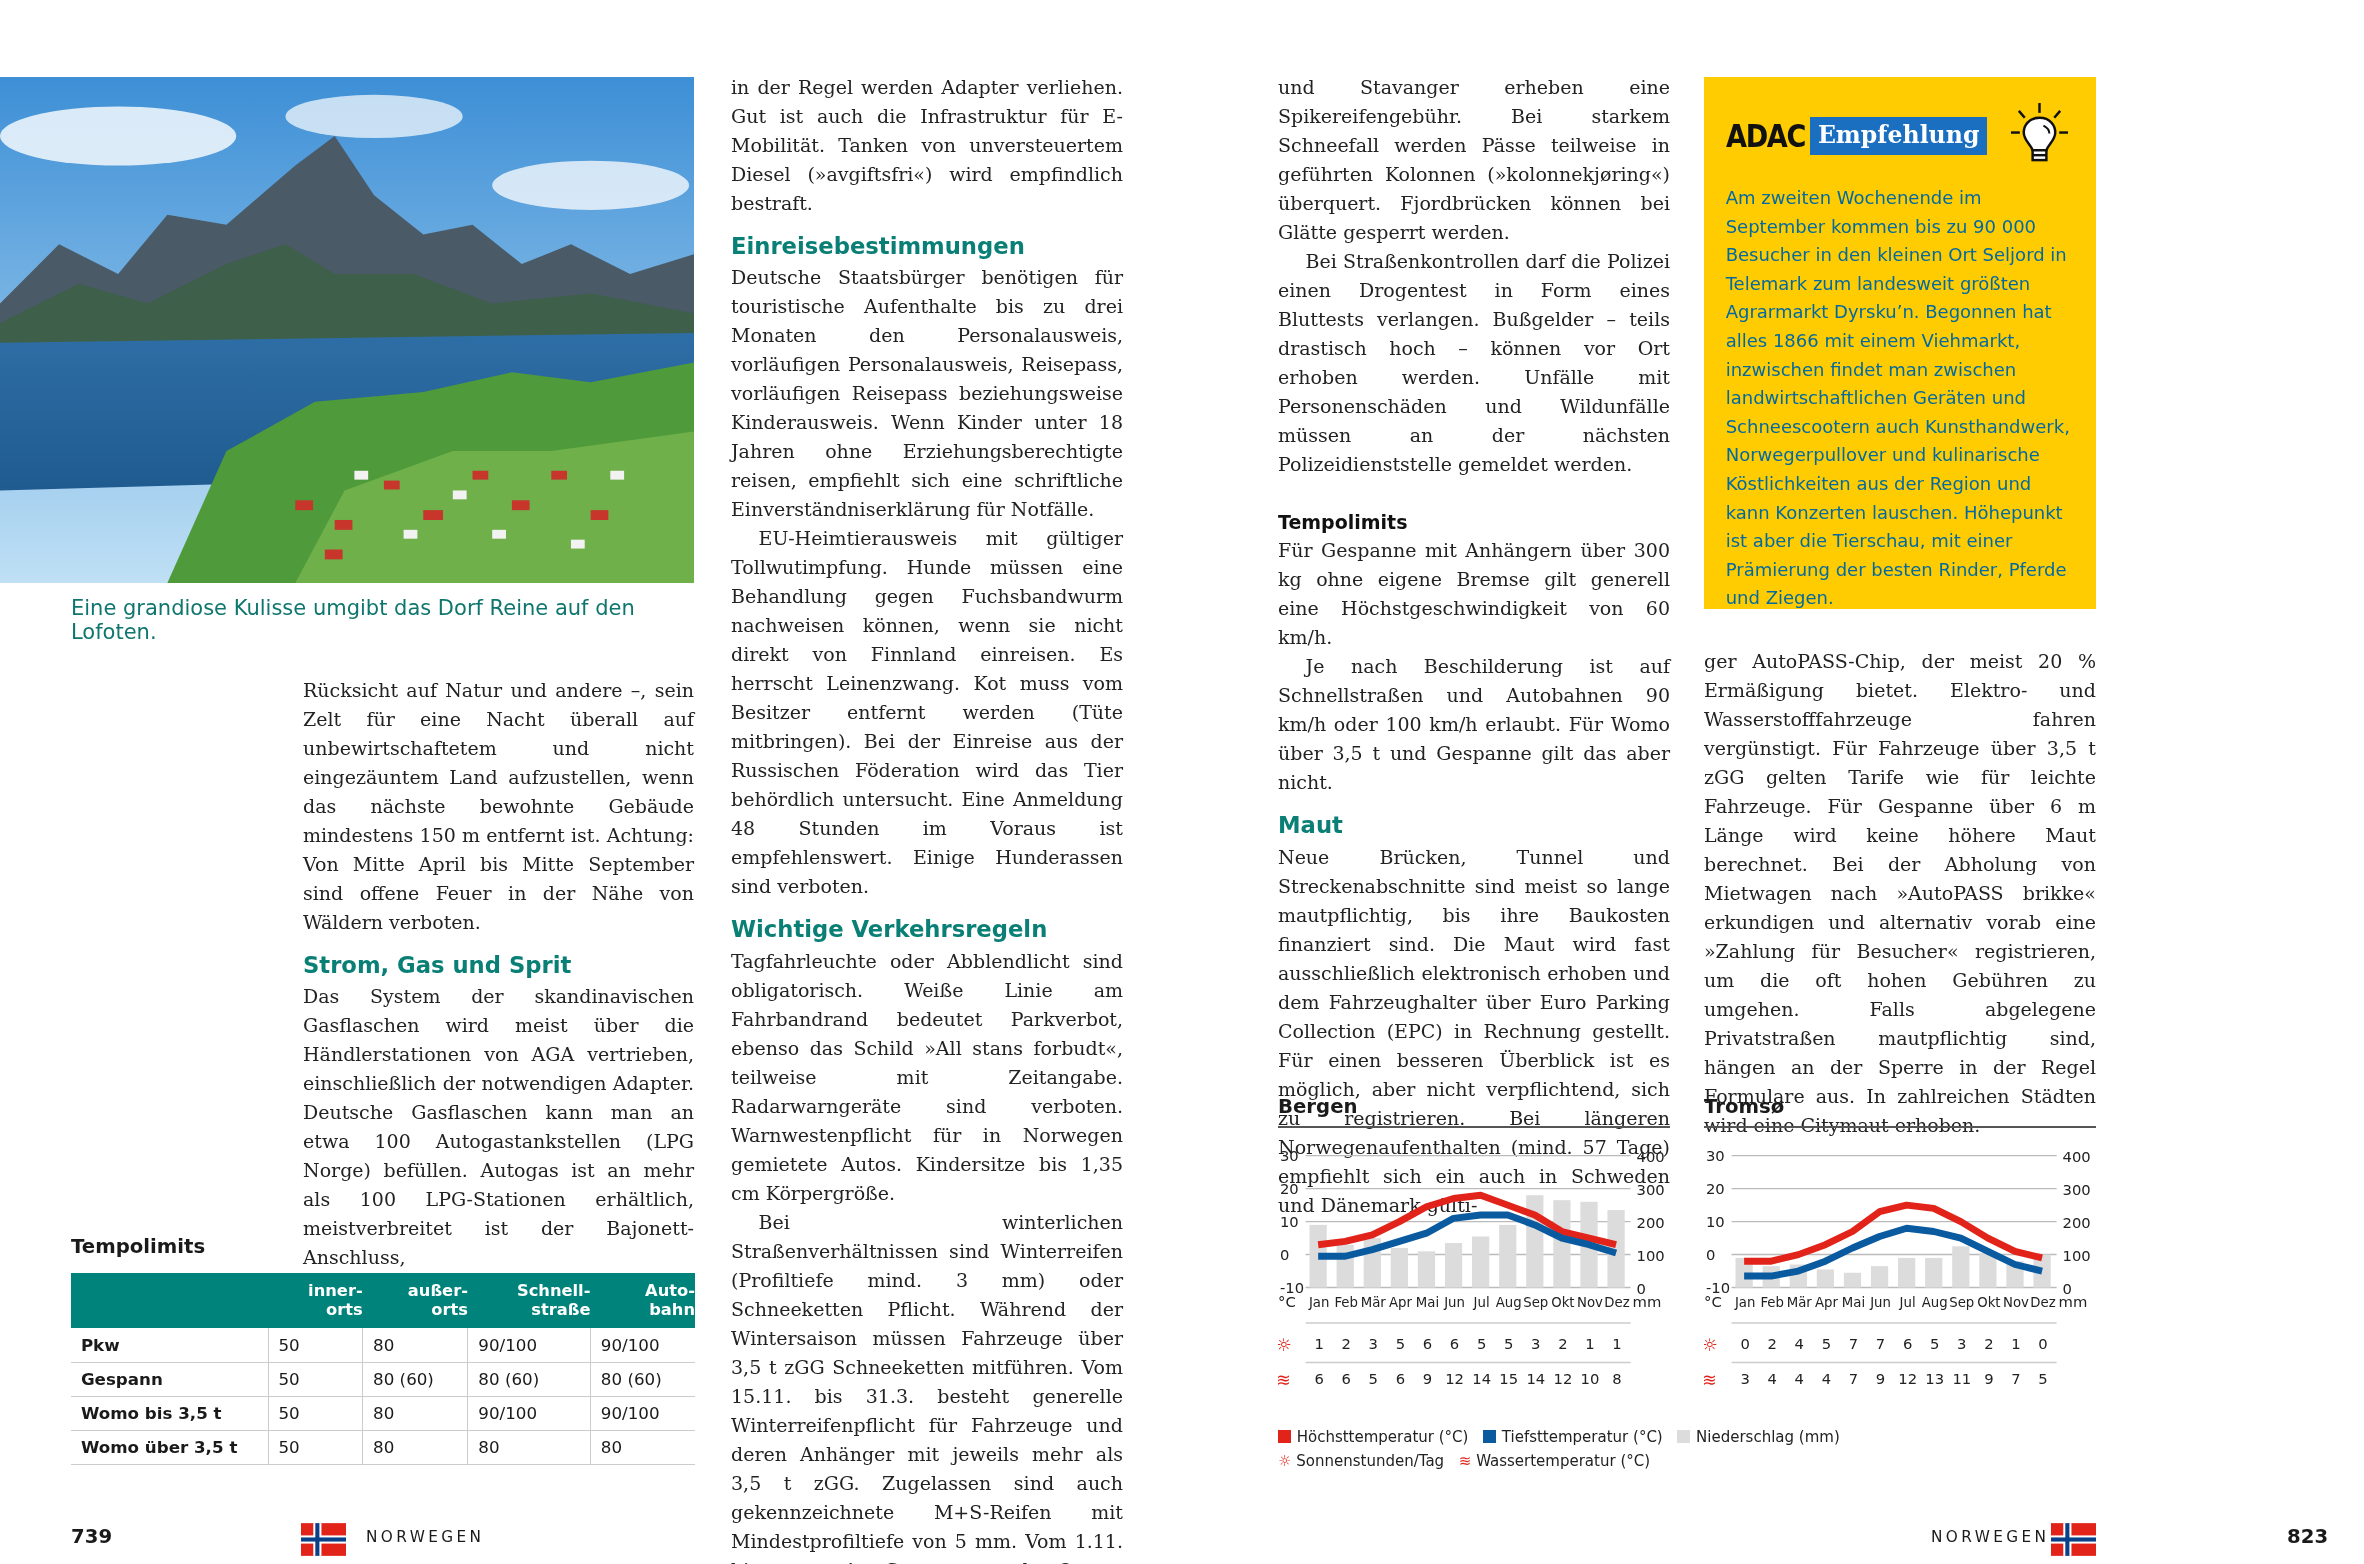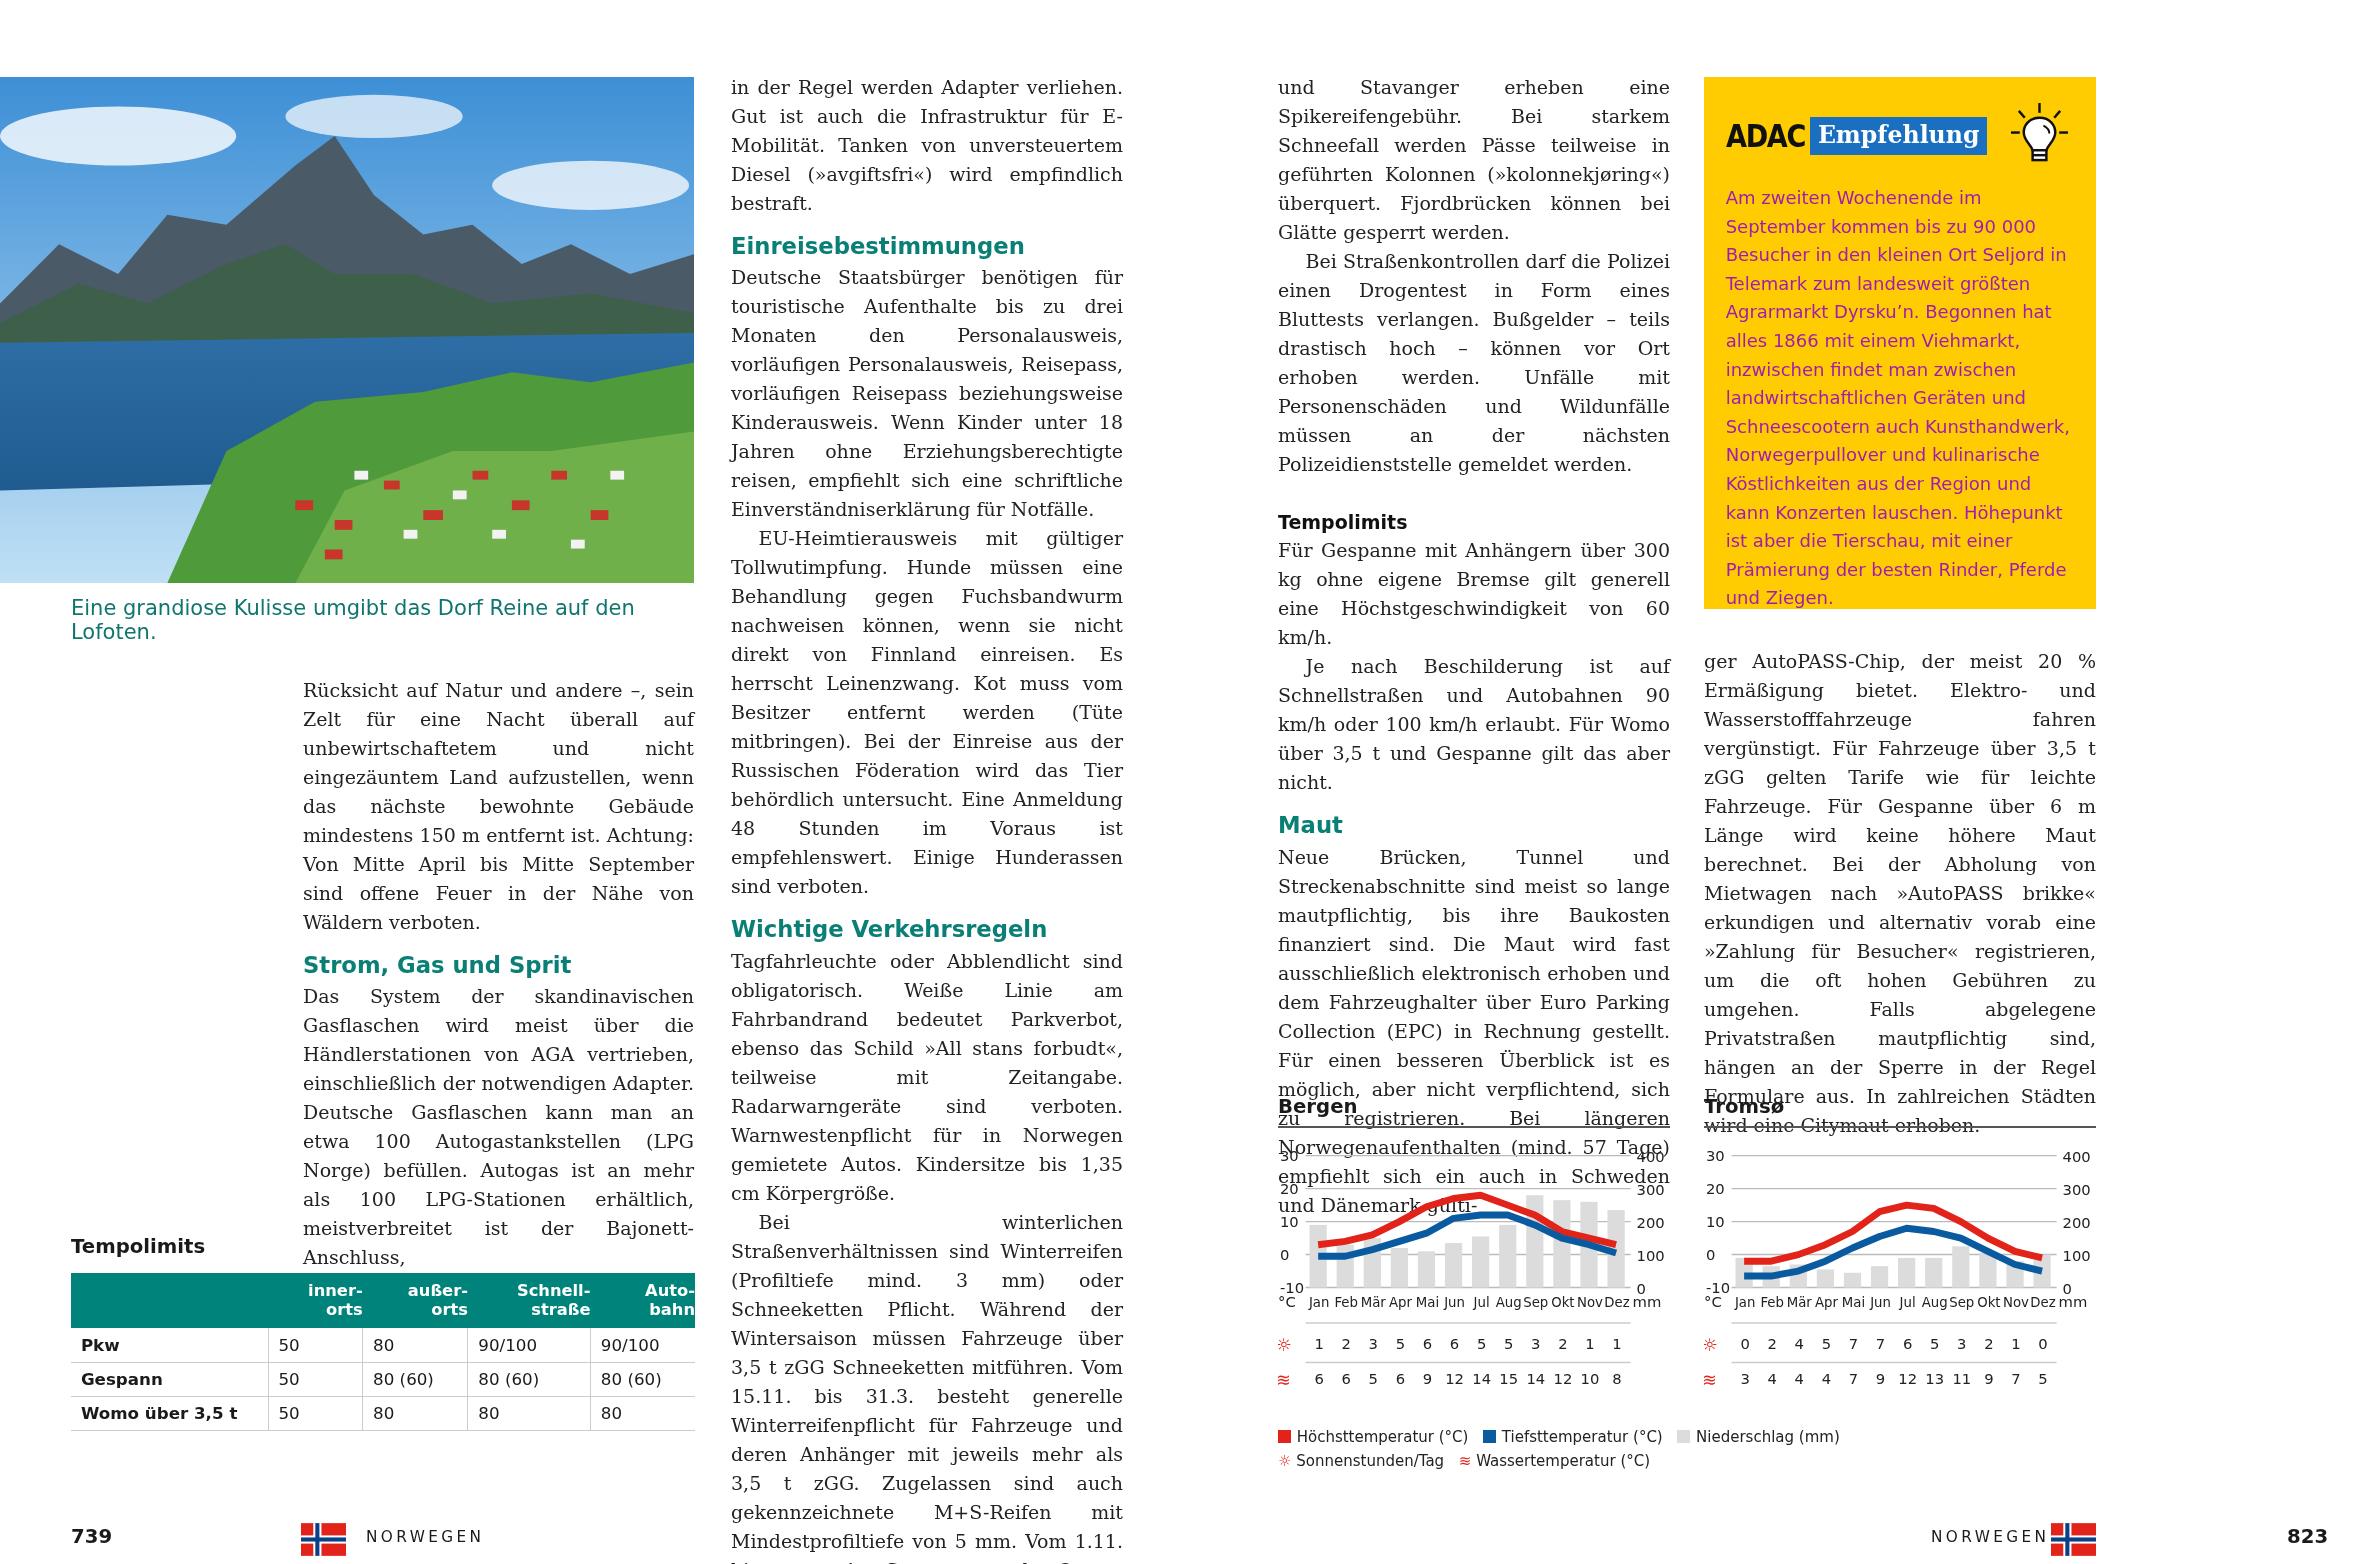--- a/index.html
+++ b/index.html
@@ -20,7 +20,7 @@
 .adac{left:1704px;top:77px;width:392px;height:532px;background:#fecc00;padding:0 8px}
 .adac-logo{position:absolute;left:21.7px;top:41px;font-family:"DejaVu Sans",sans-serif;font-weight:bold;font-size:31.5px;letter-spacing:-1.5px;color:#111;transform:scaleX(.86);transform-origin:left}
 .adac-badge{position:absolute;left:106px;top:40px;background:#1a6fc0;color:#fff;font-family:"DejaVu Serif",serif;font-weight:bold;font-size:23.6px;padding:3px 7.9px;line-height:31.5px}
-.adac-text{position:absolute;left:21.7px;top:107px;width:355px;font-family:"DejaVu Sans",sans-serif;font-size:18px;line-height:28.6px;color:#a21caf}
+.adac-text{position:absolute;left:21.7px;top:107px;width:355px;font-family:"DejaVu Sans",sans-serif;font-size:18px;line-height:28.6px;color:#0369a1}
 .chart-box{width:392px}
 .chart-title{font-family:"DejaVu Sans",sans-serif;font-weight:bold;font-size:19.7px;height:33px;border-bottom:2px solid #555}
 .legend{left:1278px;top:1426px;font-family:"DejaVu Sans",sans-serif;font-size:15px;line-height:23.6px;color:#222}

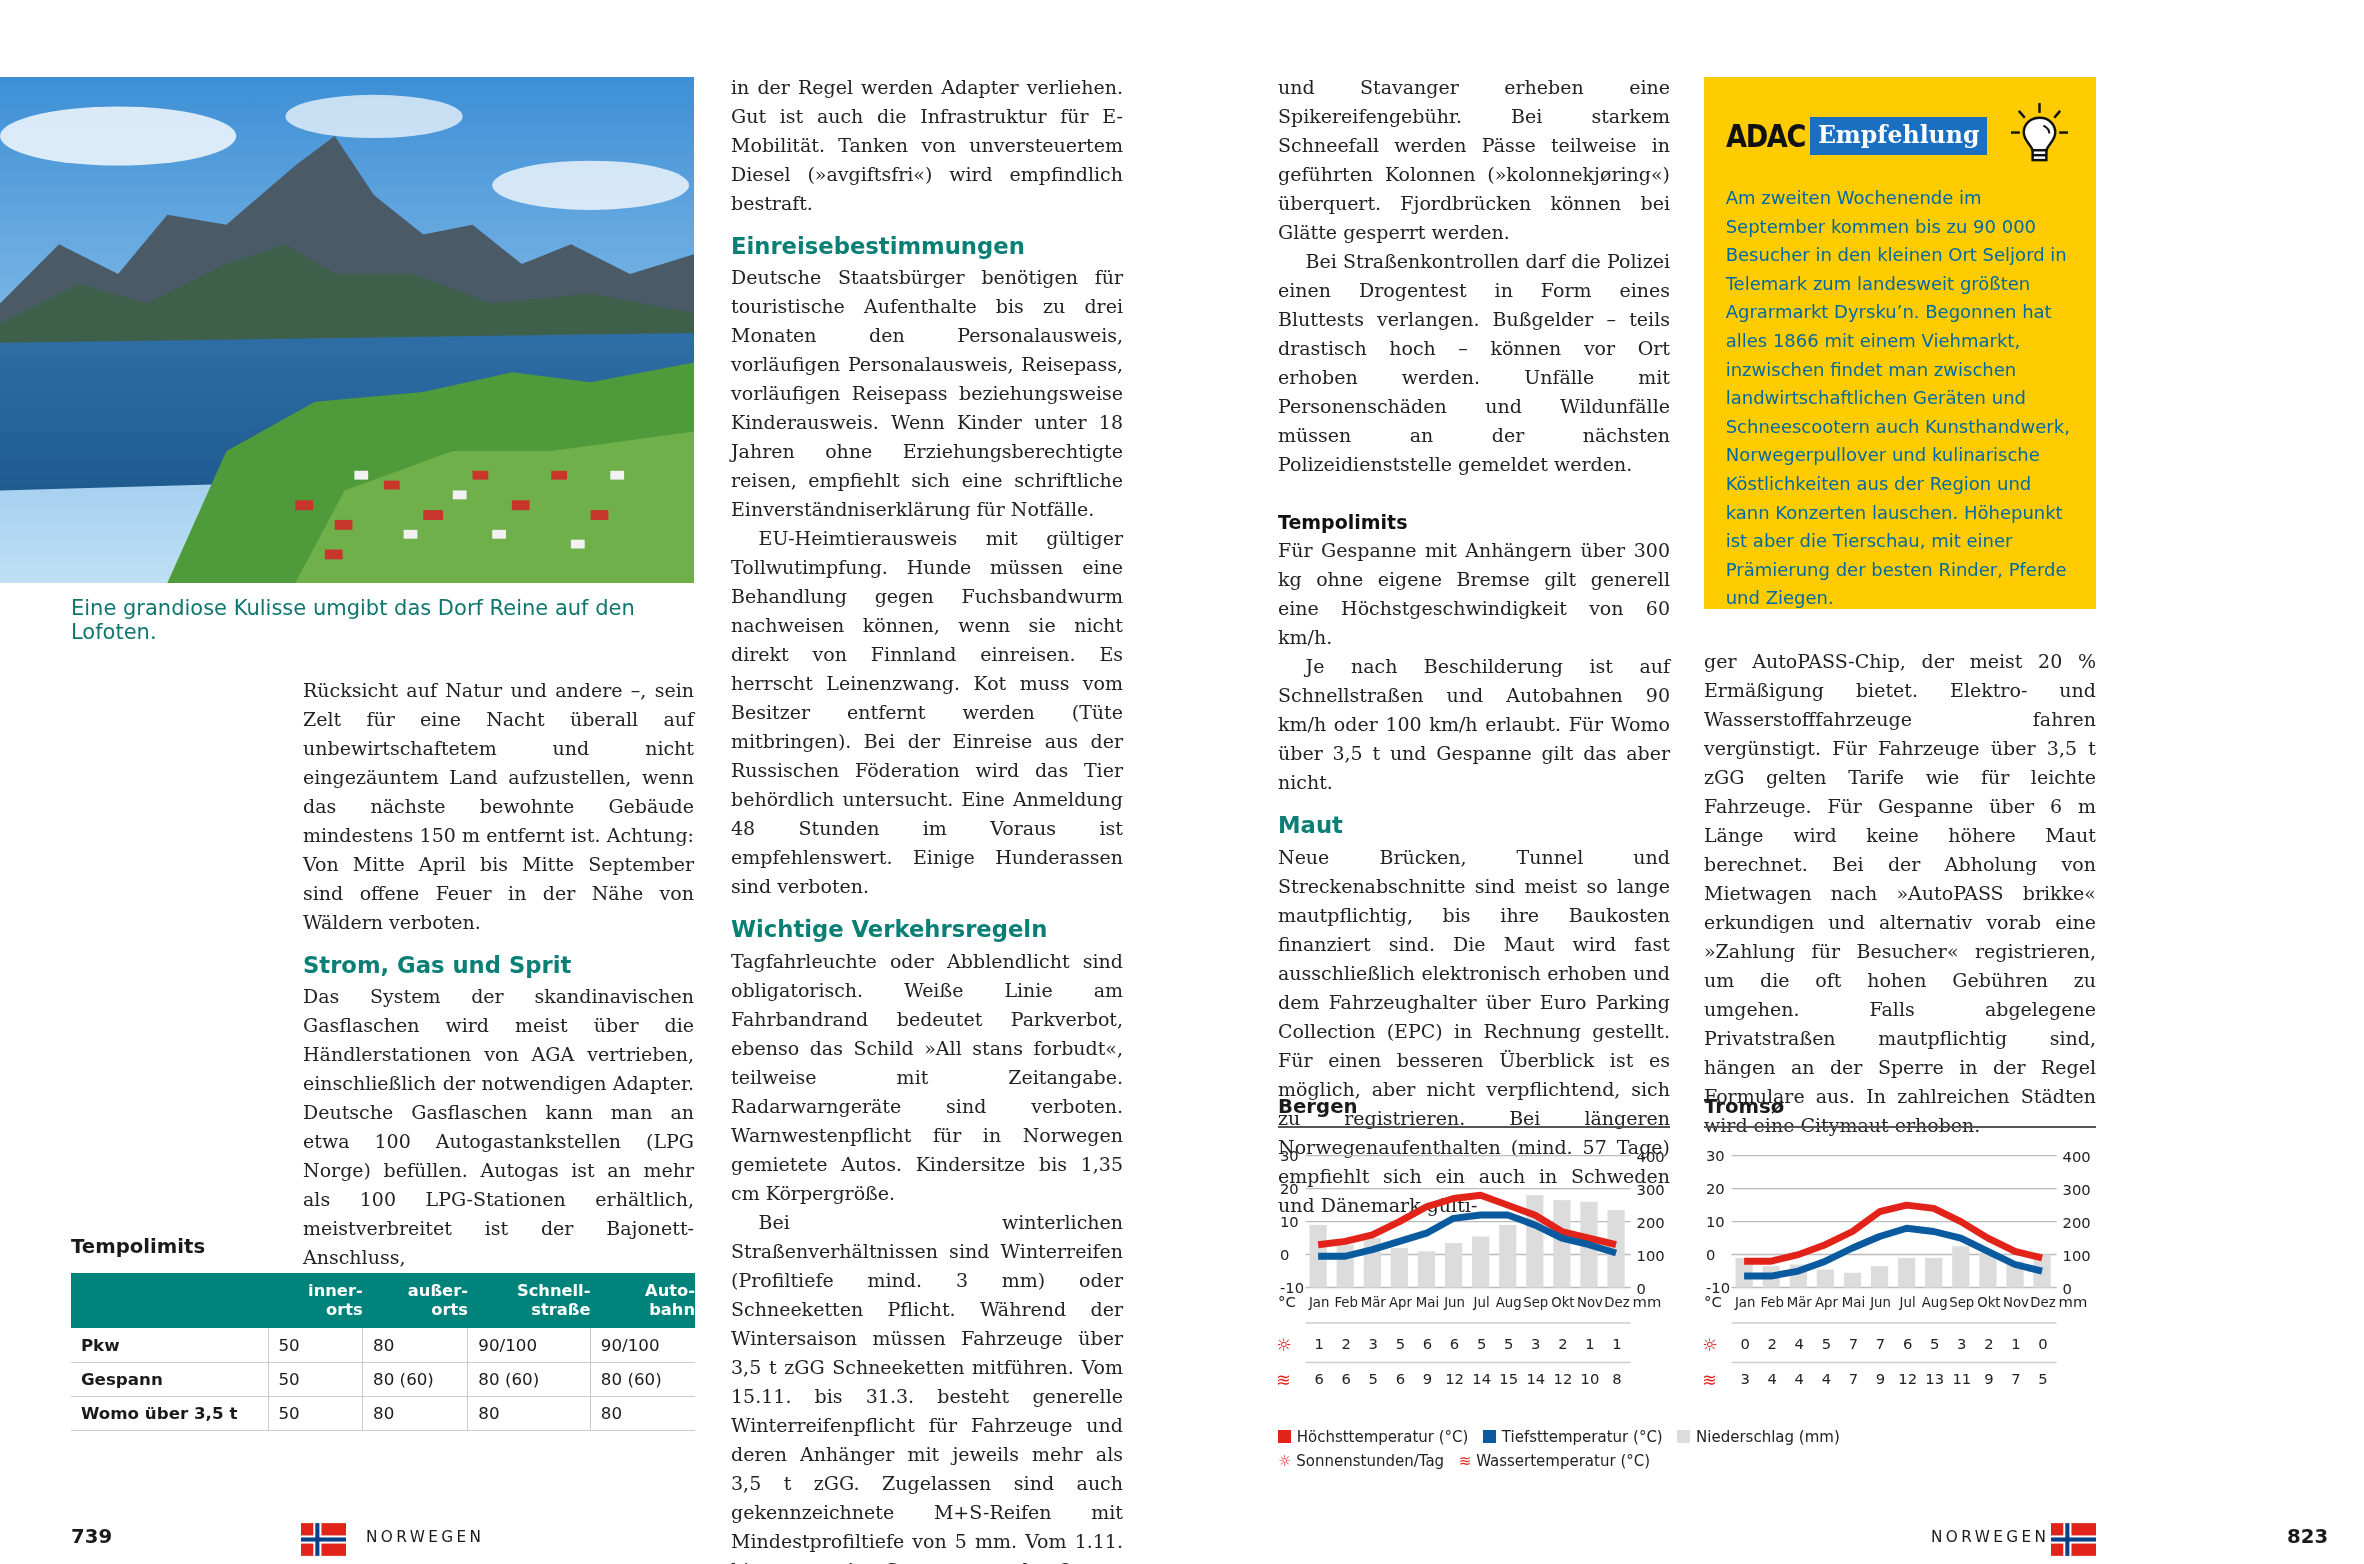--- a/index.html
+++ b/index.html
@@ -112,6 +112,13 @@
       <td>80 (60)</td>
       <td>80 (60)</td>
       <td>80 (60)</td>
+    </tr>
+    <tr>
+      <td>Womo bis 3,5 t</td>
+      <td>50</td>
+      <td>80</td>
+      <td>90/100</td>
+      <td>90/100</td>
     </tr>
     <tr>
       <td>Womo über 3,5 t</td>

